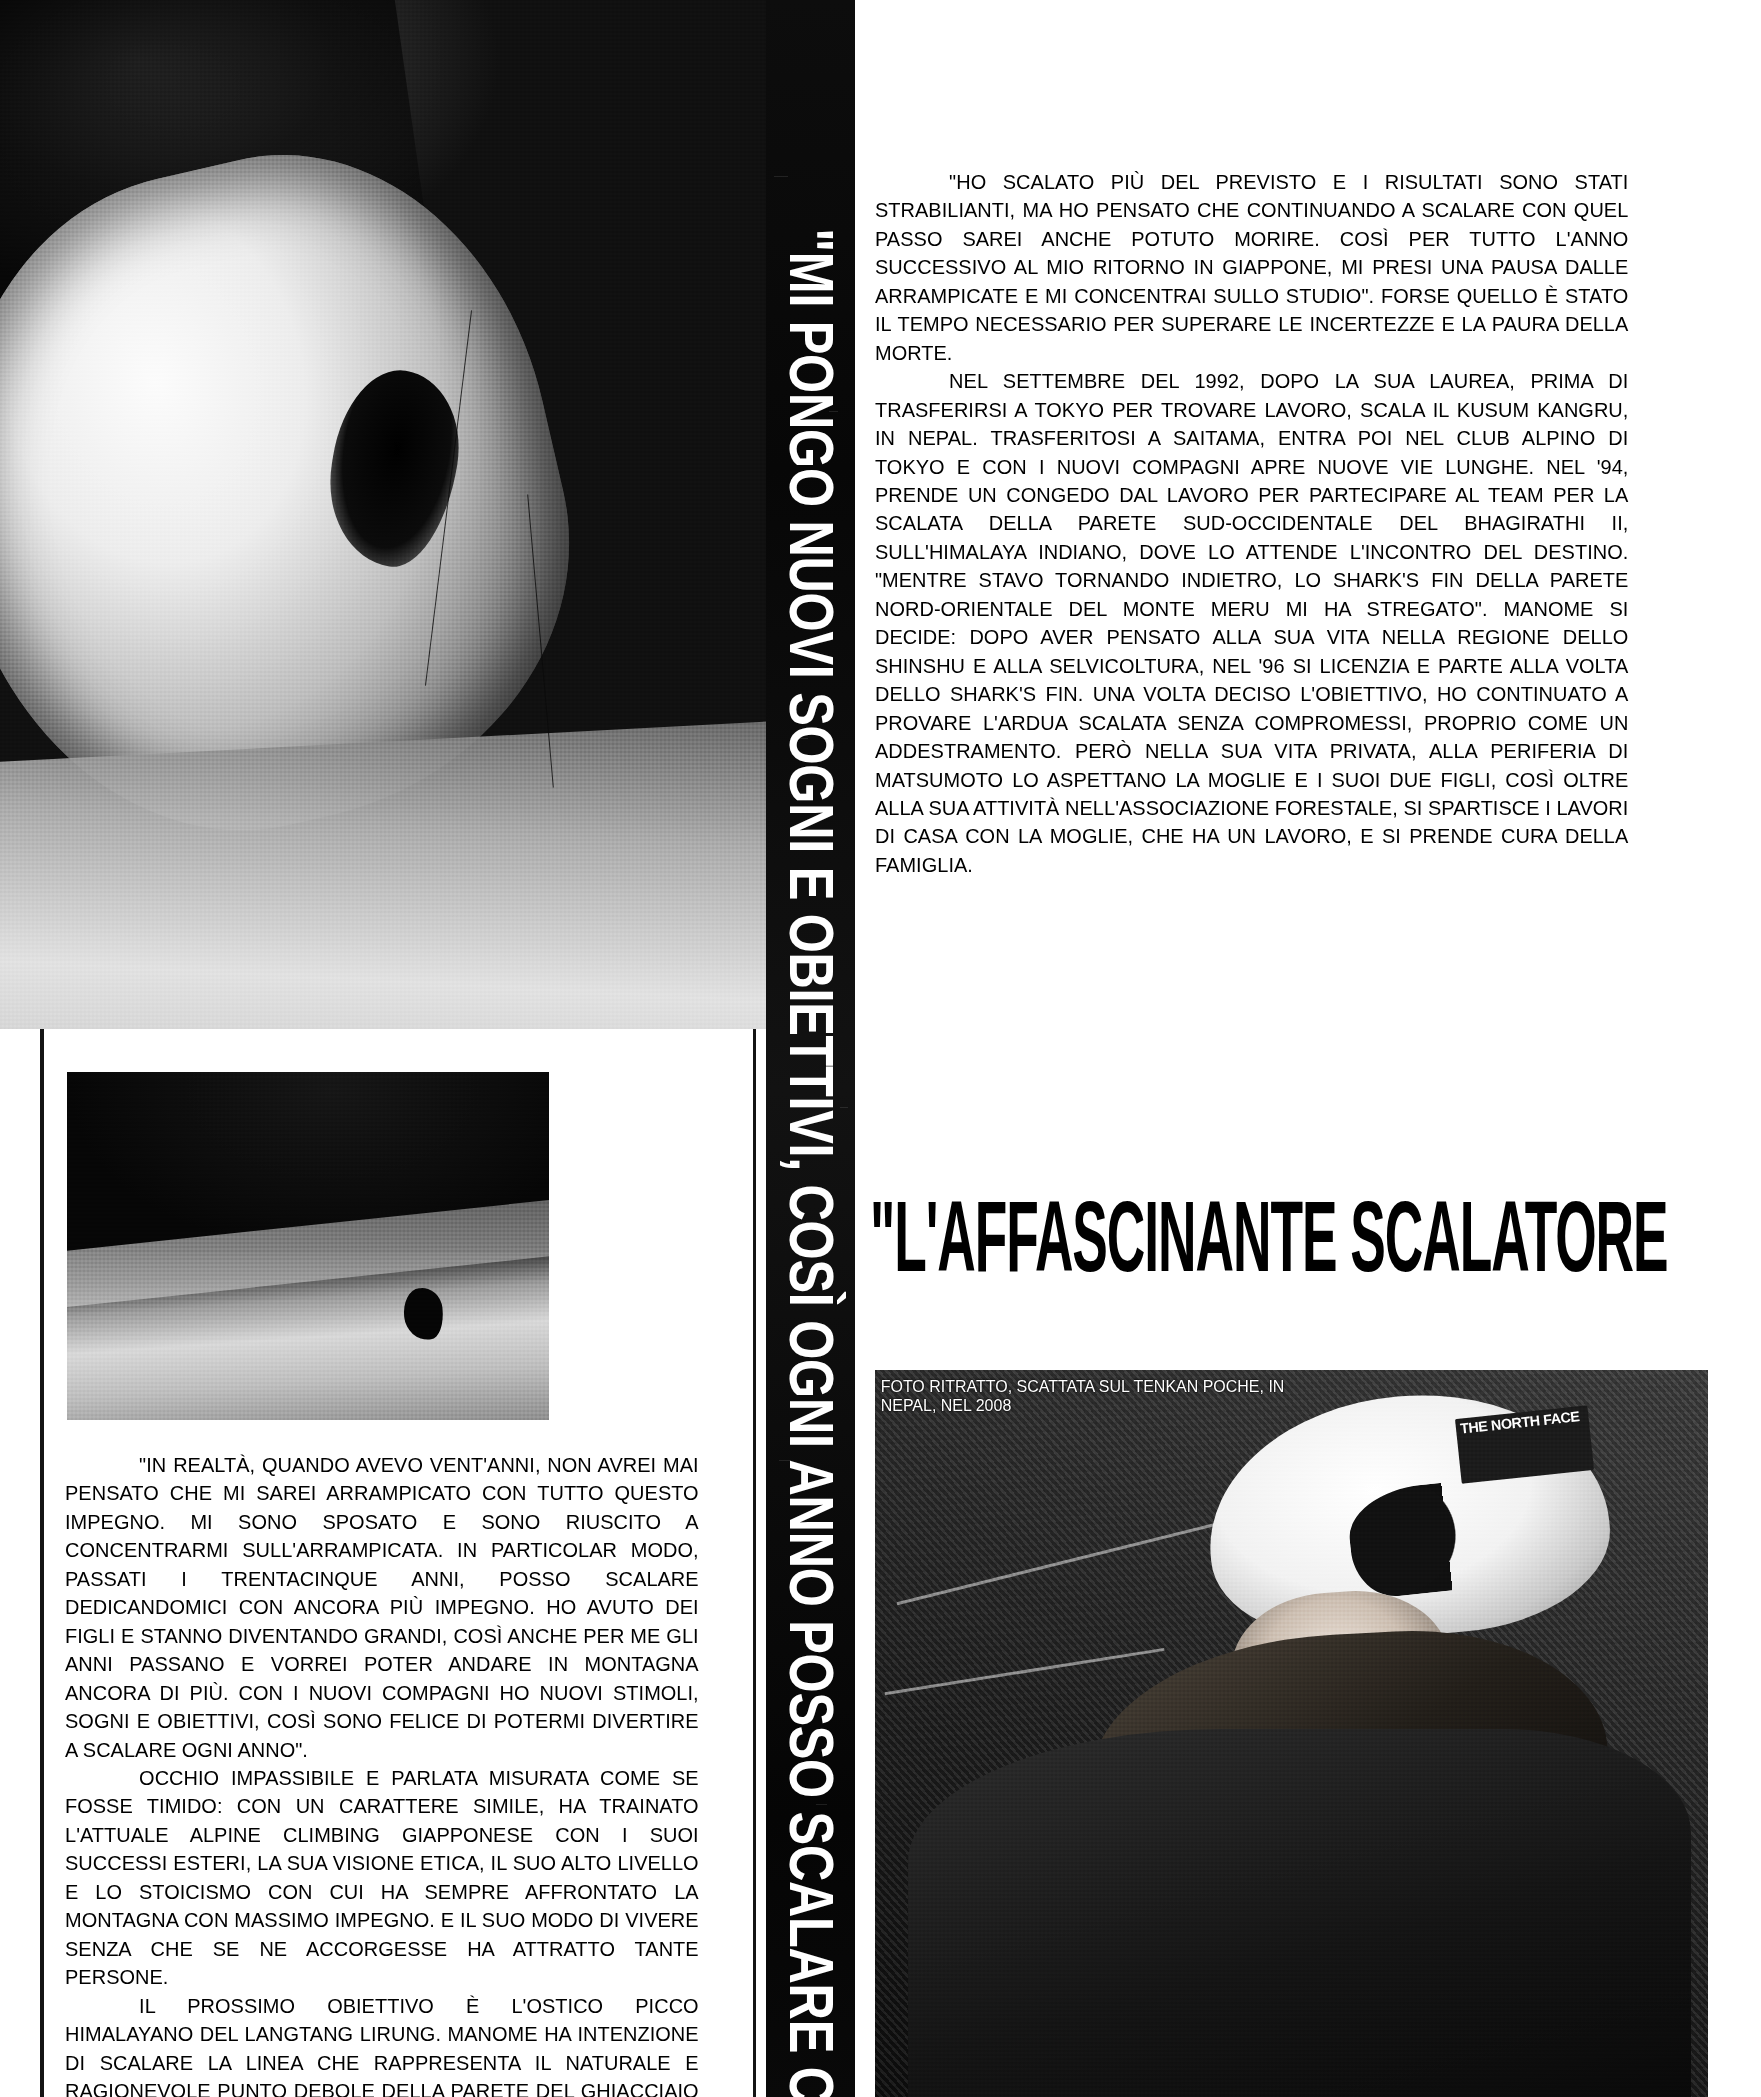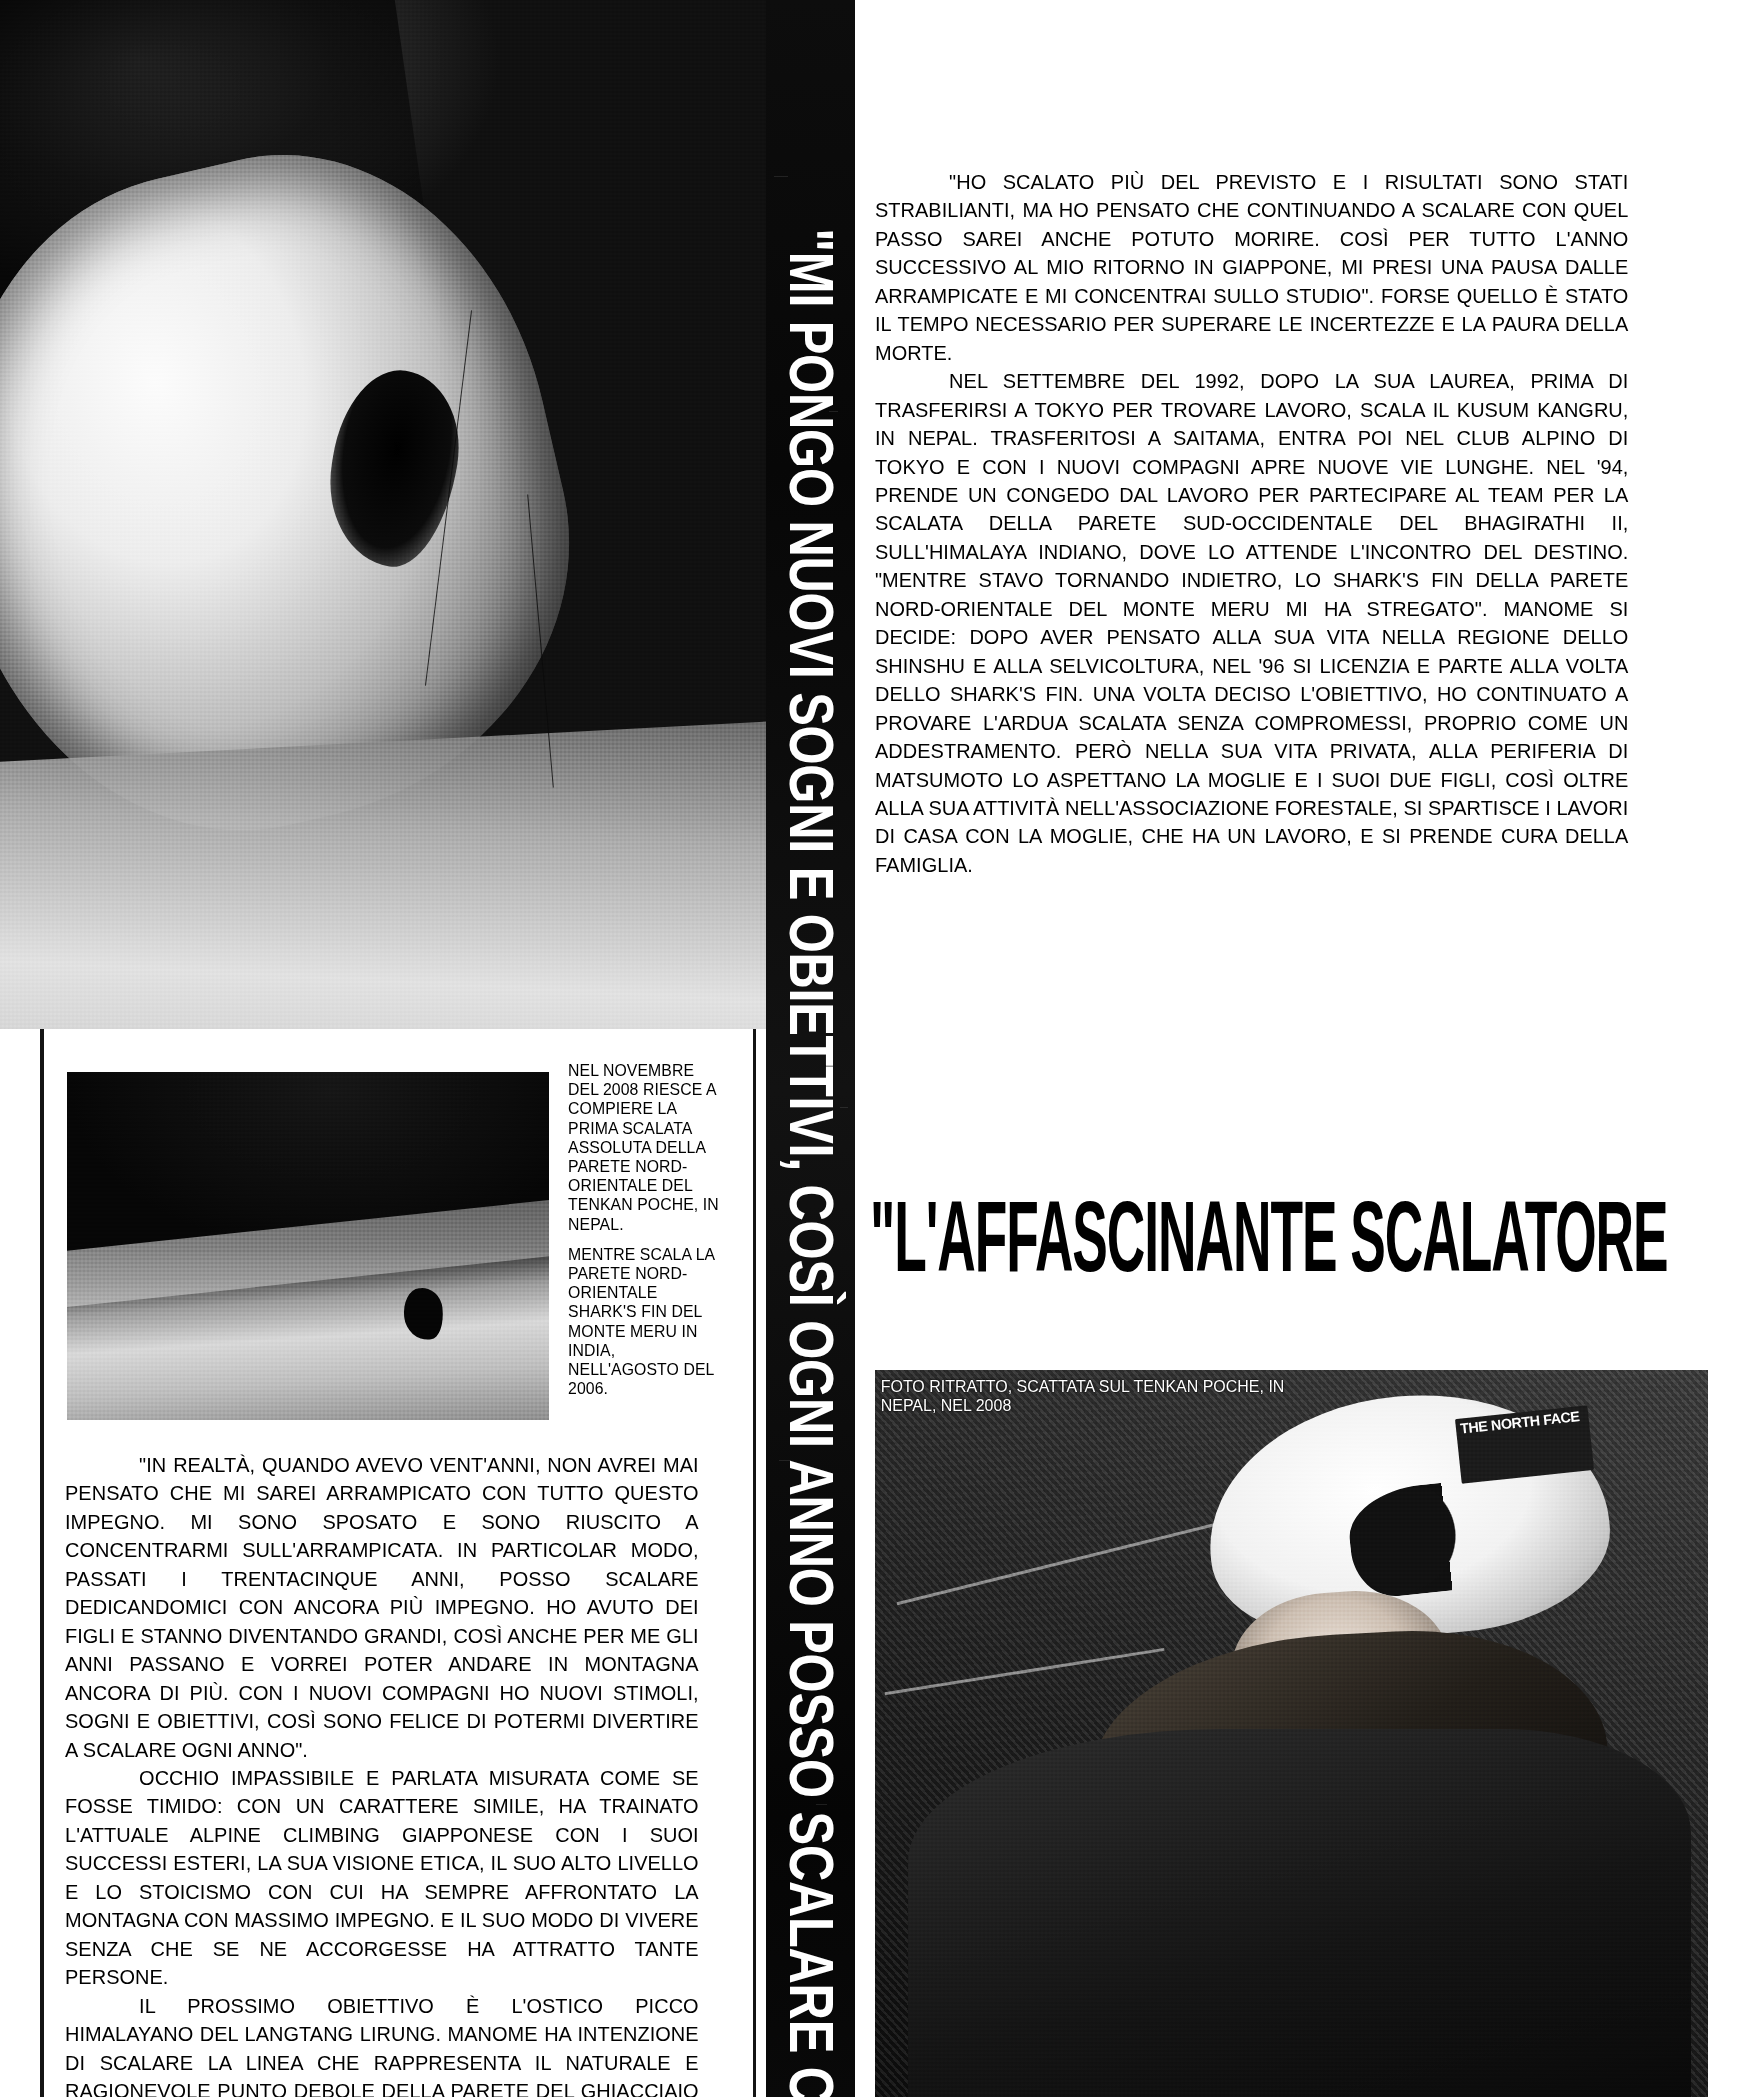--- a/index.html
+++ b/index.html
@@ -237,10 +237,6 @@
     <div class="climber"></div>
   </div>
 
-  <div id="caption-col">
-    <p>NEL NOVEMBRE DEL 2008 RIESCE A COMPIERE LA PRIMA SCALATA ASSOLUTA DELLA PARETE NORD-ORIENTALE DEL TENKAN POCHE, IN NEPAL.</p>
-    <p>MENTRE SCALA LA PARETE NORD-ORIENTALE SHARK'S FIN DEL MONTE MERU IN INDIA, NELL'AGOSTO DEL 2006.</p>
-  </div>
 
   <div id="left-col" class="body-text">
     <p>"IN REALTÀ, QUANDO AVEVO VENT'ANNI, NON AVREI MAI PENSATO CHE MI SAREI ARRAMPICATO CON TUTTO QUESTO IMPEGNO. MI SONO SPOSATO E SONO RIUSCITO A CONCENTRARMI SULL'ARRAMPICATA. IN PARTICOLAR MODO, PASSATI I TRENTACINQUE ANNI, POSSO SCALARE DEDICANDOMICI CON ANCORA PIÙ IMPEGNO. HO AVUTO DEI FIGLI E STANNO DIVENTANDO GRANDI, COSÌ ANCHE PER ME GLI ANNI PASSANO E VORREI POTER ANDARE IN MONTAGNA ANCORA DI PIÙ. CON I NUOVI COMPAGNI HO NUOVI STIMOLI, SOGNI E OBIETTIVI, COSÌ SONO FELICE DI POTERMI DIVERTIRE A SCALARE OGNI ANNO".</p>

